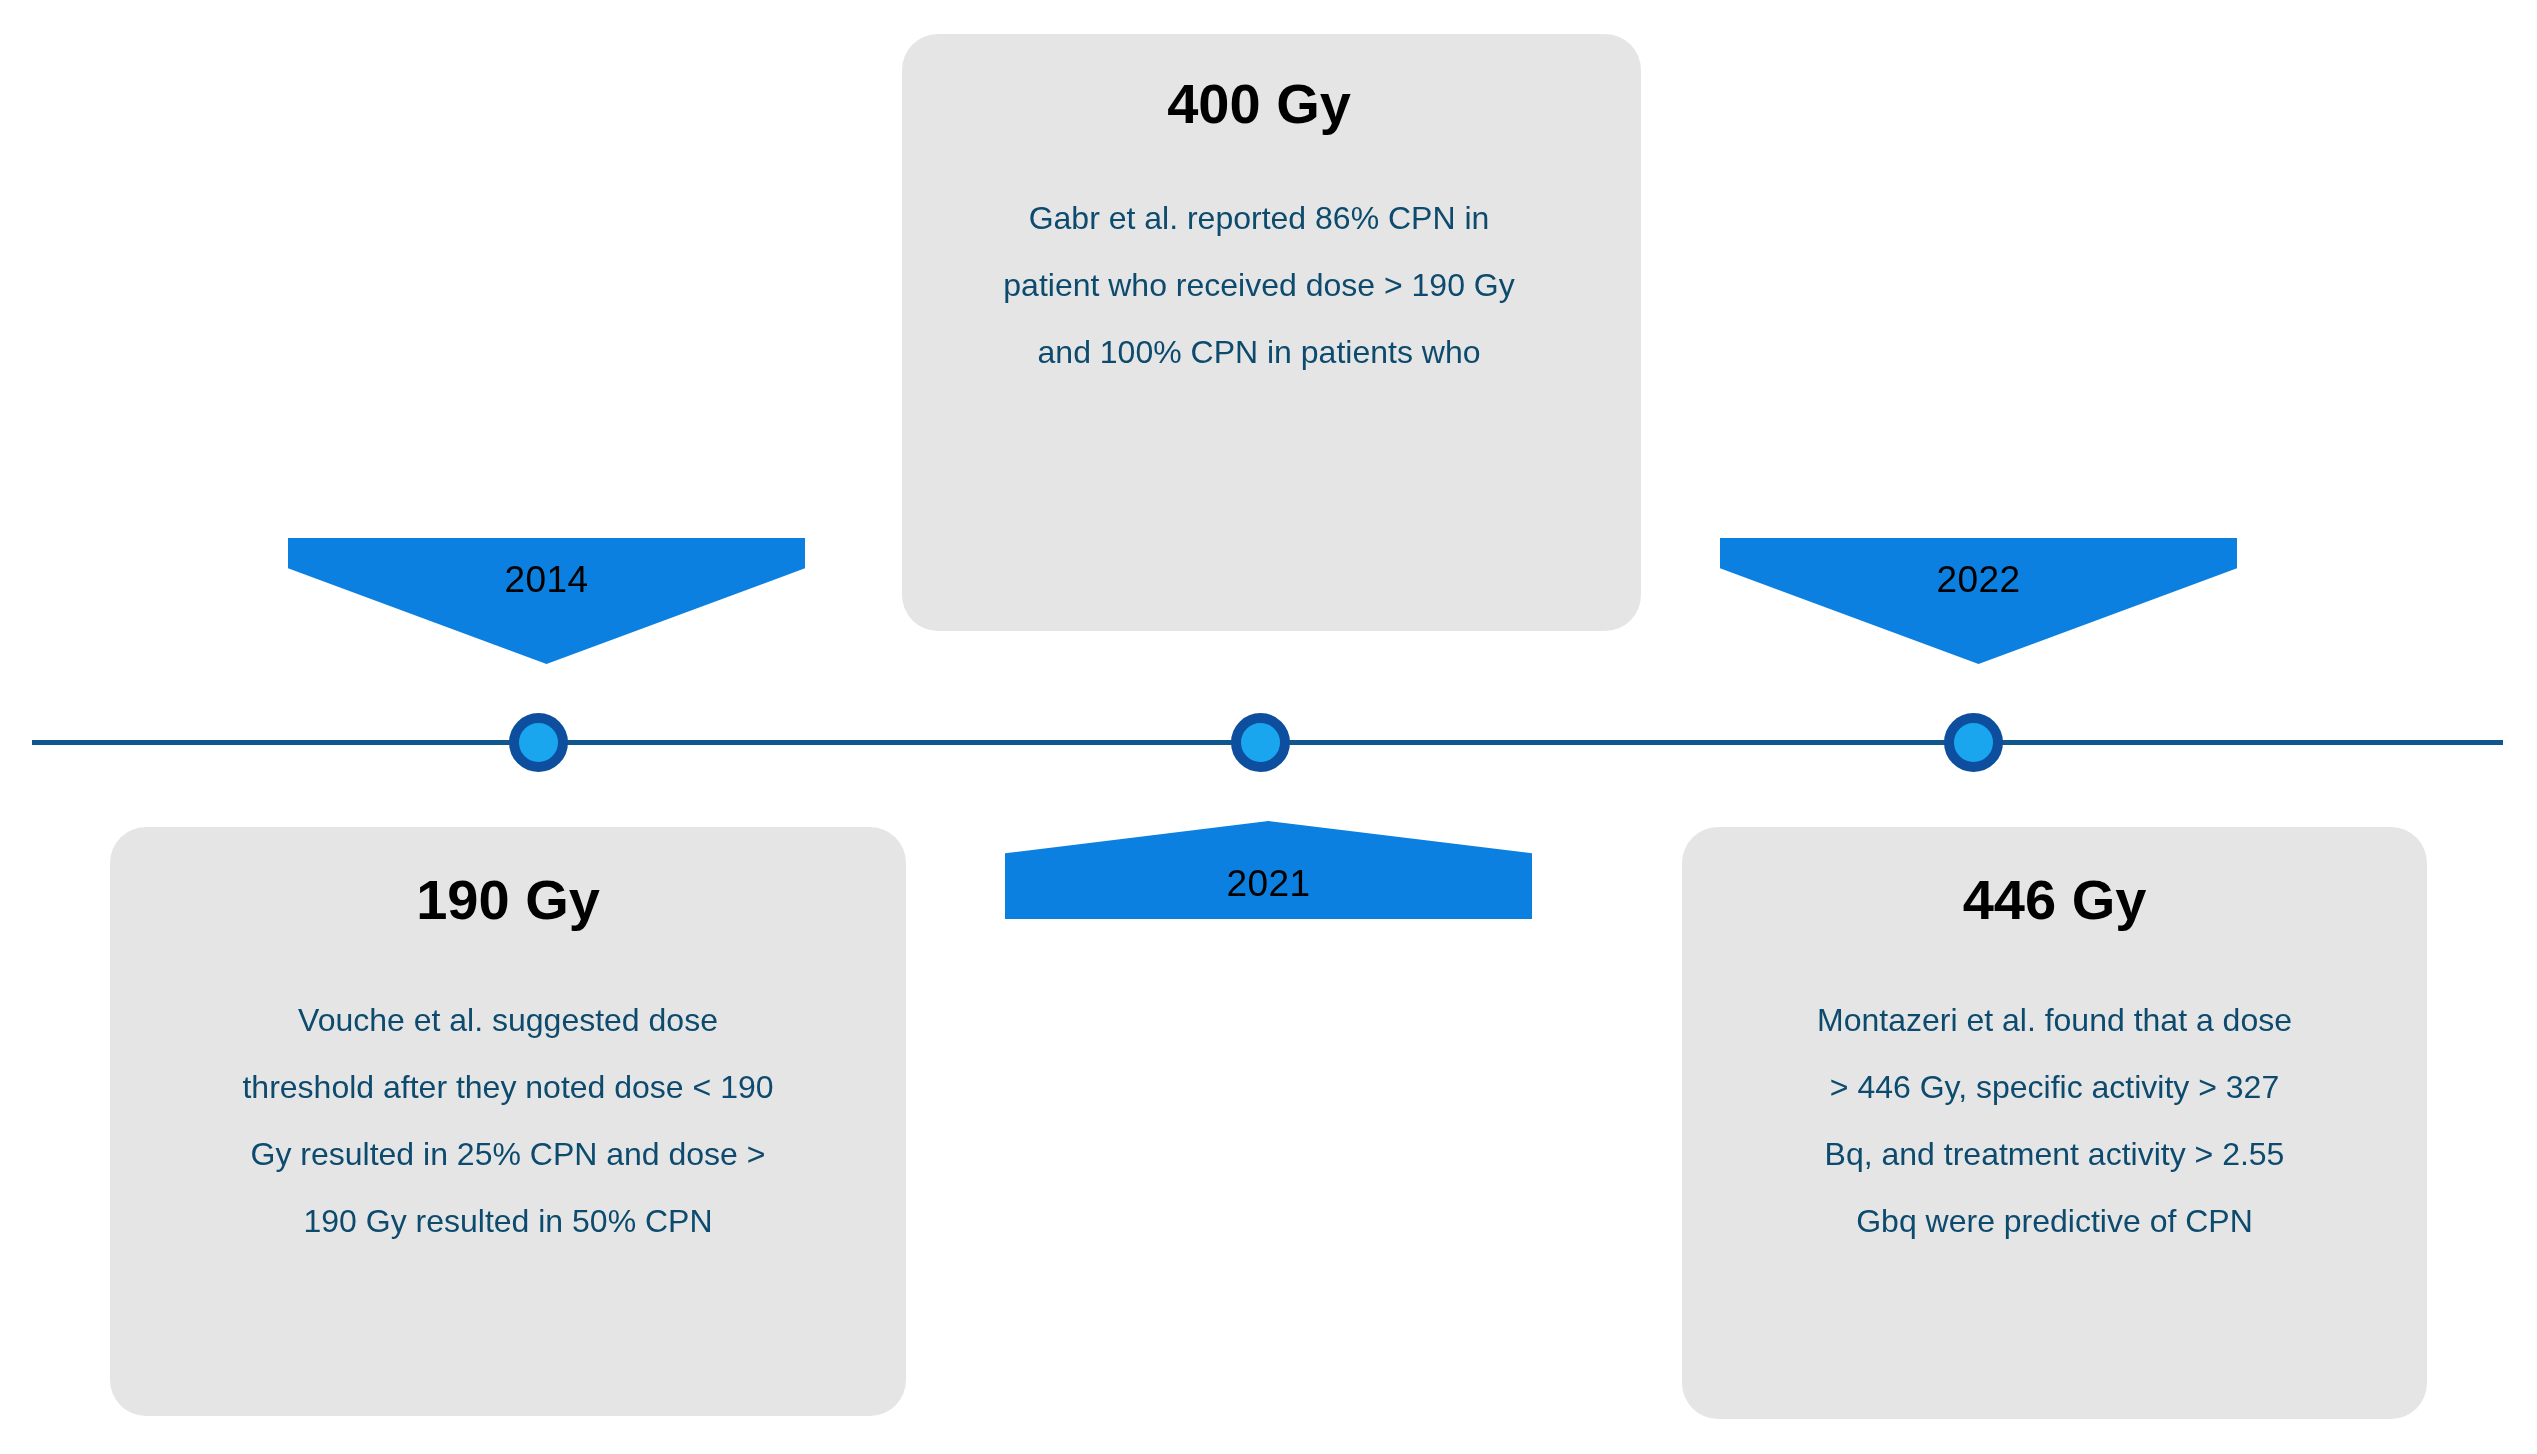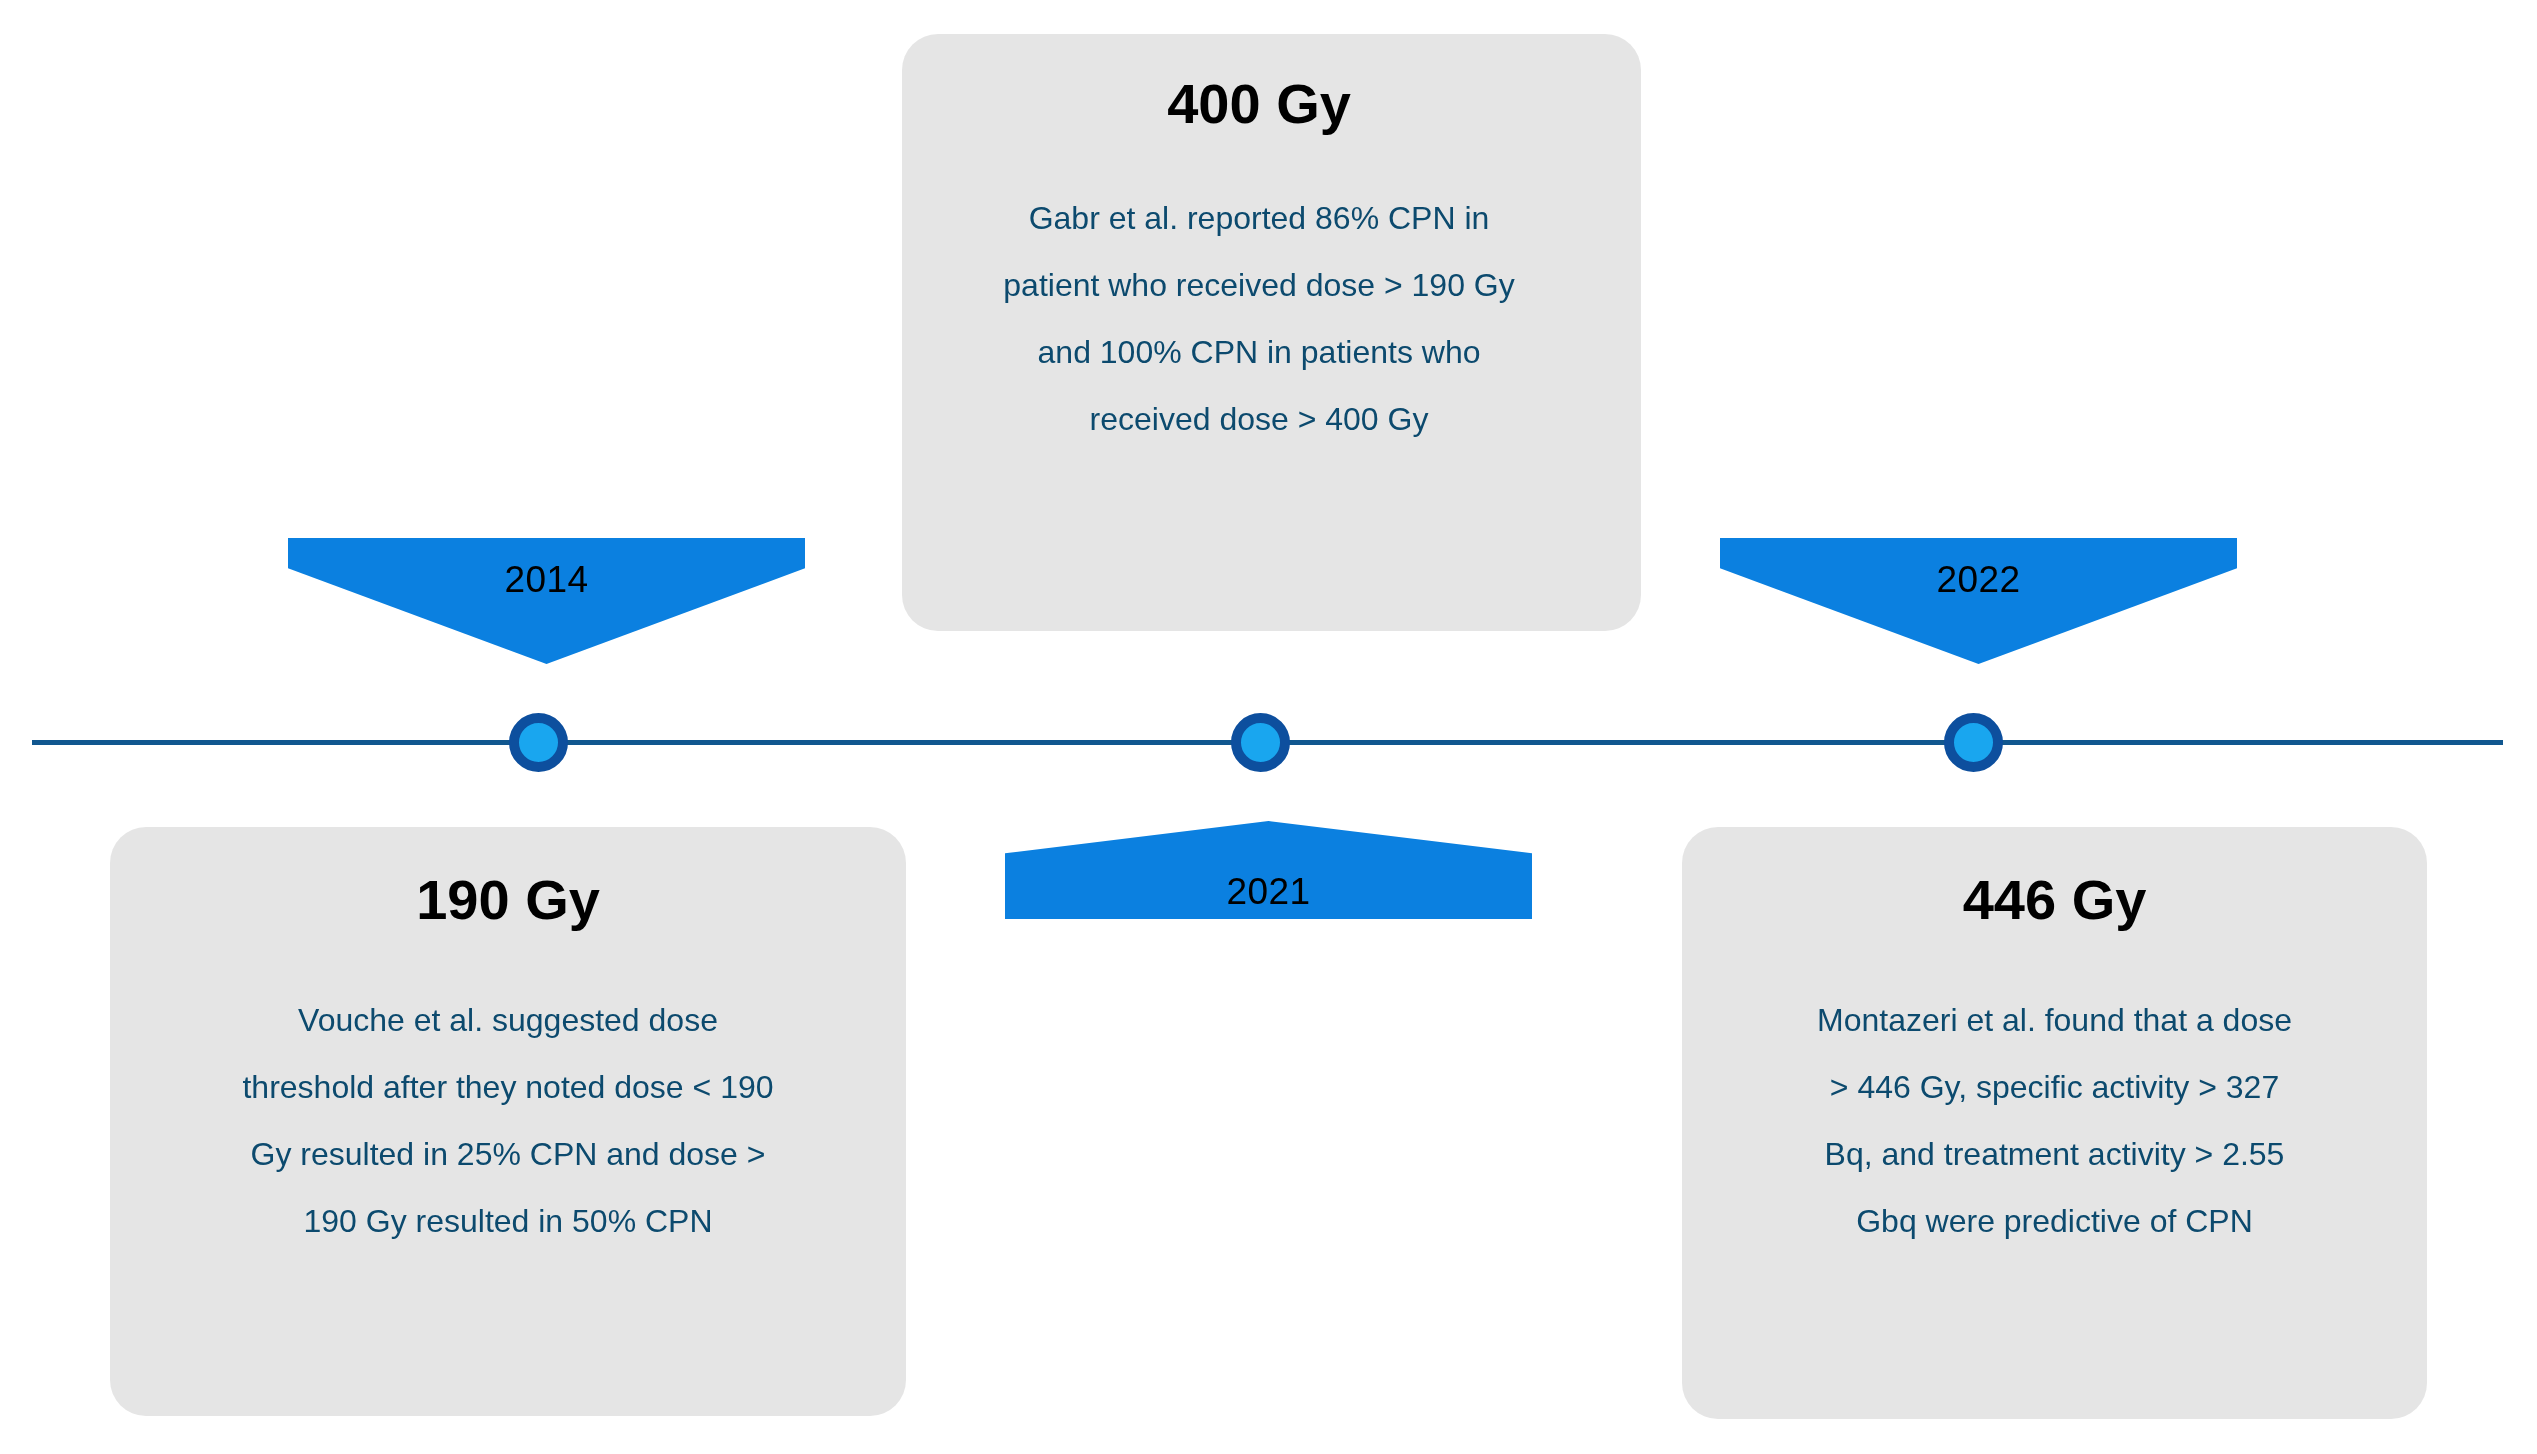--- a/index.html
+++ b/index.html
@@ -156,7 +156,6 @@
       <span class="line">Gabr et al. reported 86% CPN in</span>
       <span class="line">patient who received dose &gt; 190 Gy</span>
       <span class="line">and 100% CPN in patients who</span>
-      <span class="line">received dose  &gt; 400 Gy</span>
     </div>
   </div>
 

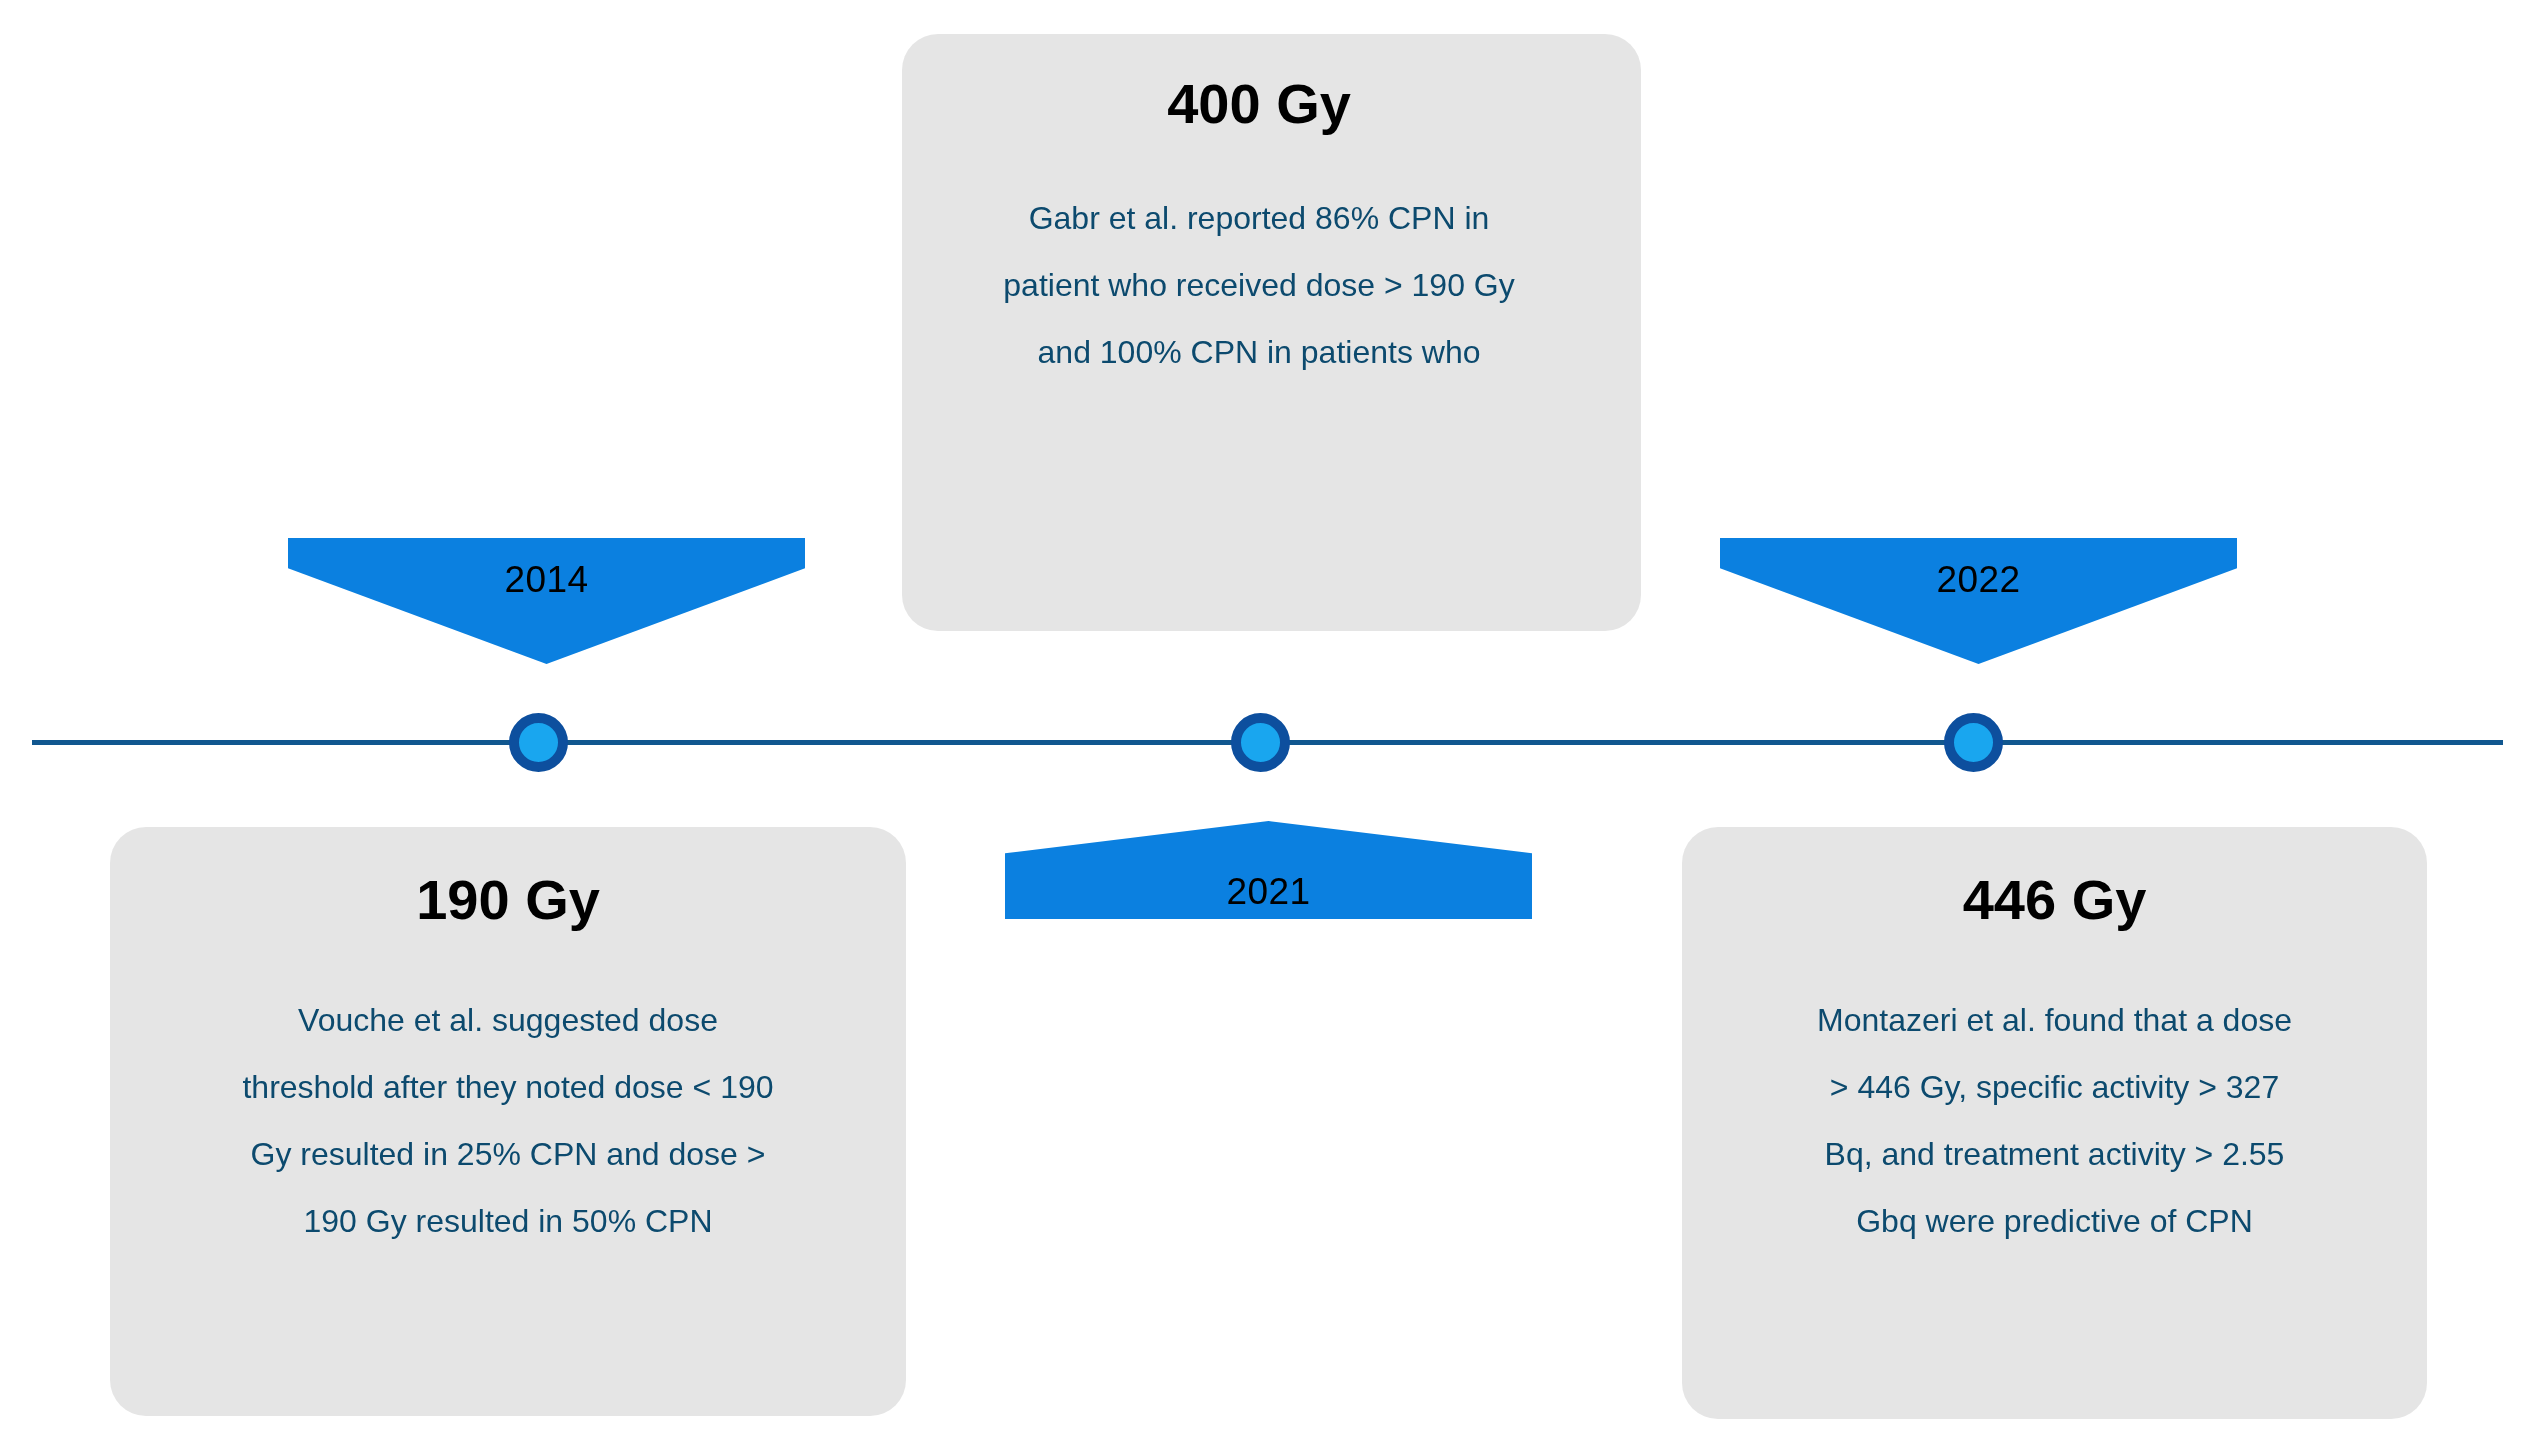--- a/index.html
+++ b/index.html
@@ -79,7 +79,6 @@
     left: 0;
     right: 0;
     top: 42px;
-    margin-top: 8px;
   }
 
   .flag-2014 { left: 288px;  top: 538px;  width: 517px; }

